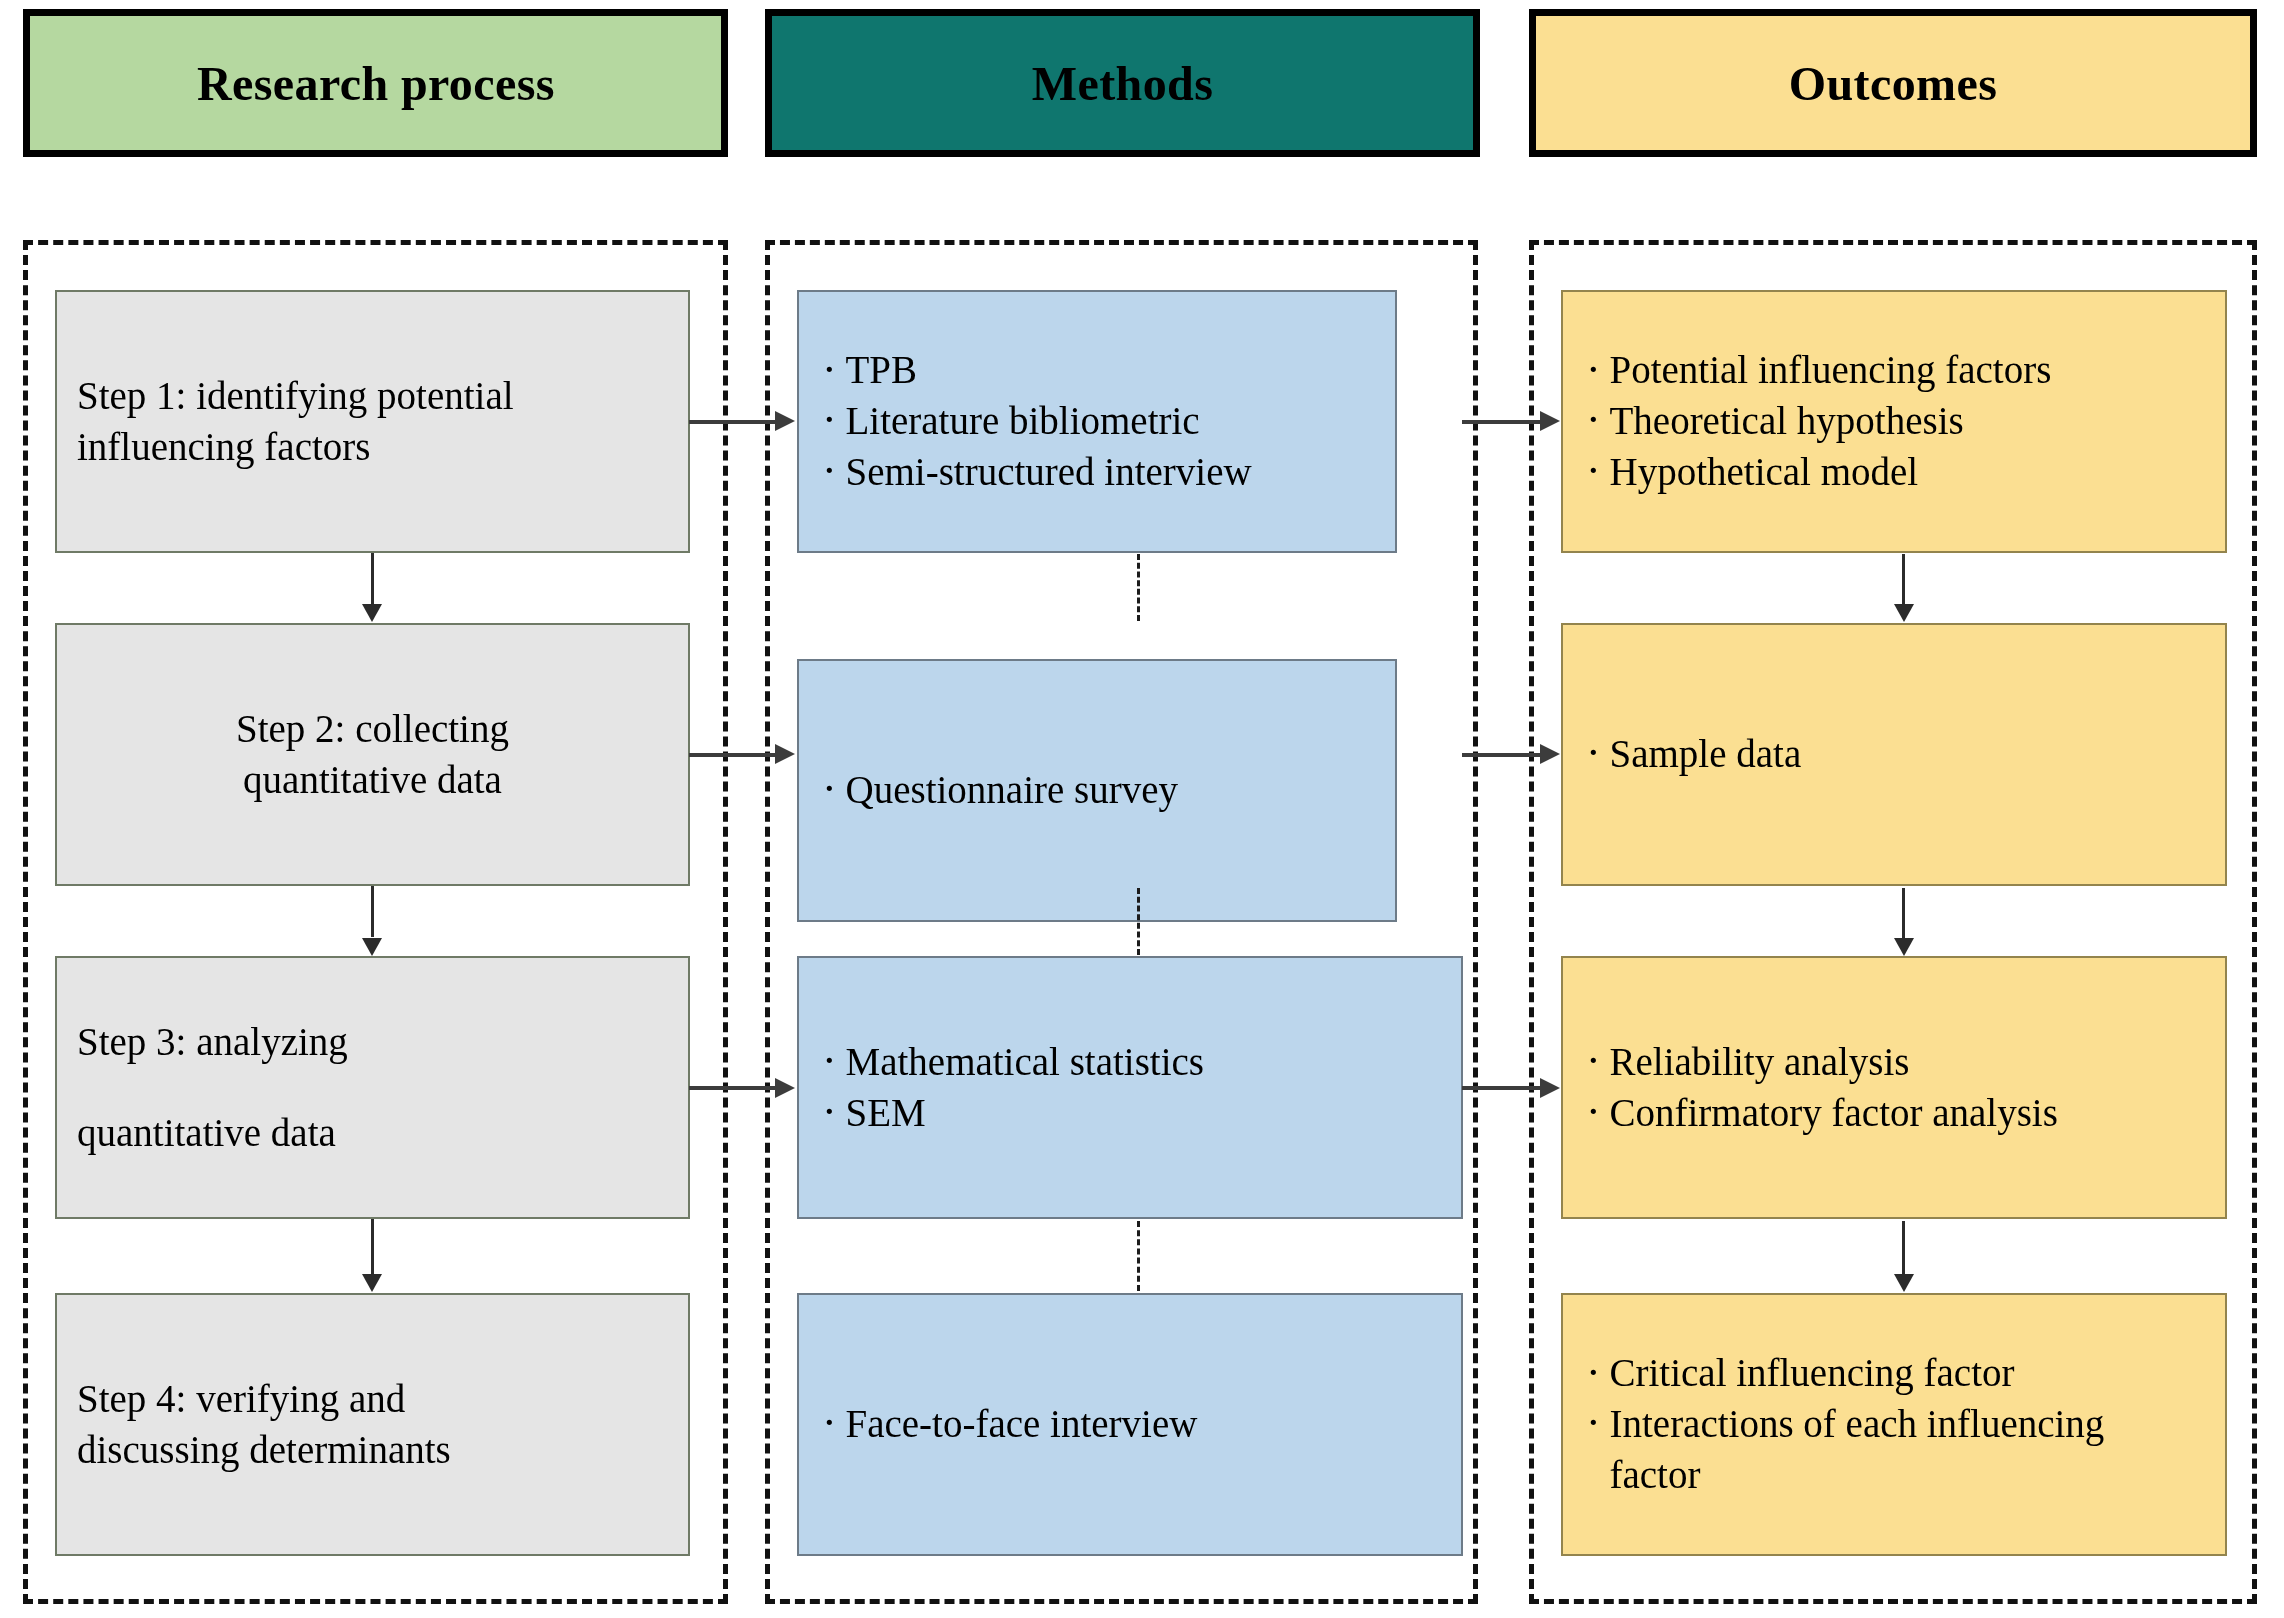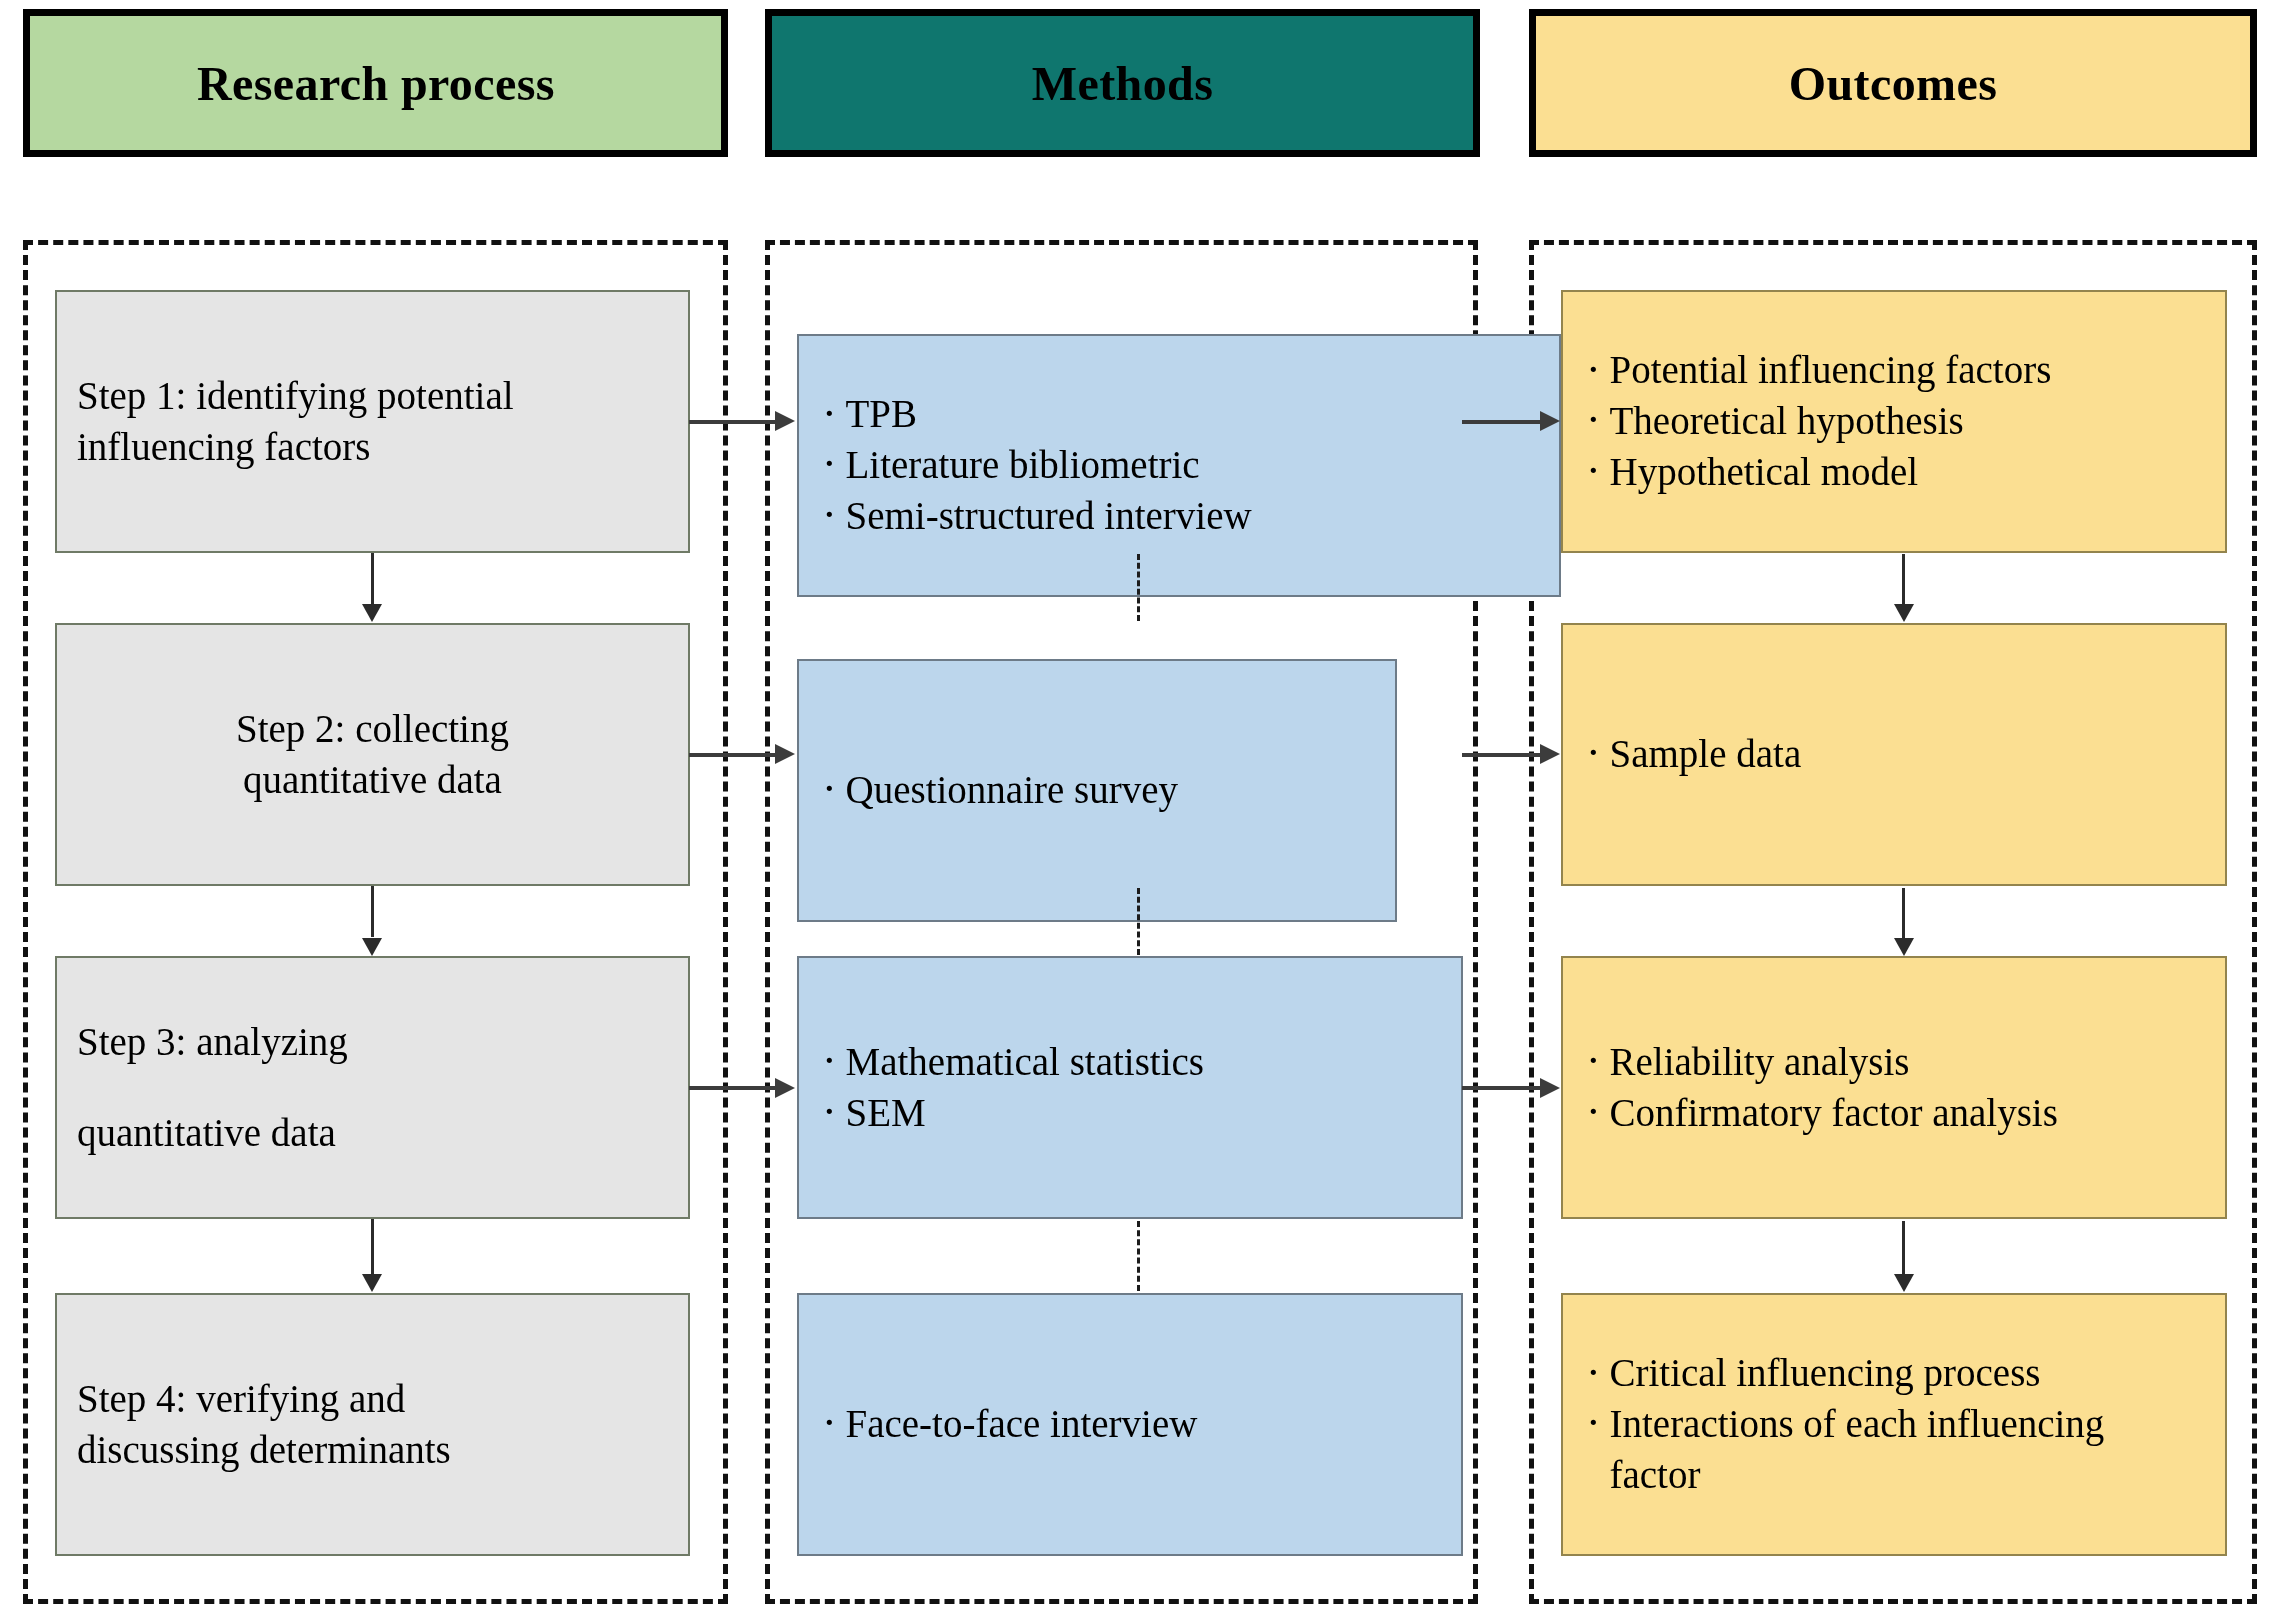--- a/index.html
+++ b/index.html
@@ -146,7 +146,7 @@
     <span class="line">discussing determinants</span>
   </div>
 
-  <div class="node blue" style="left:797px; top:290px; width:764px; height:263px;margin-top:44px;">
+  <div class="node blue" style="left:797px; top:290px; width:600px; height:263px;">
     <ul class="bullet-list">
       <li>TPB</li>
       <li>Literature bibliometric</li>

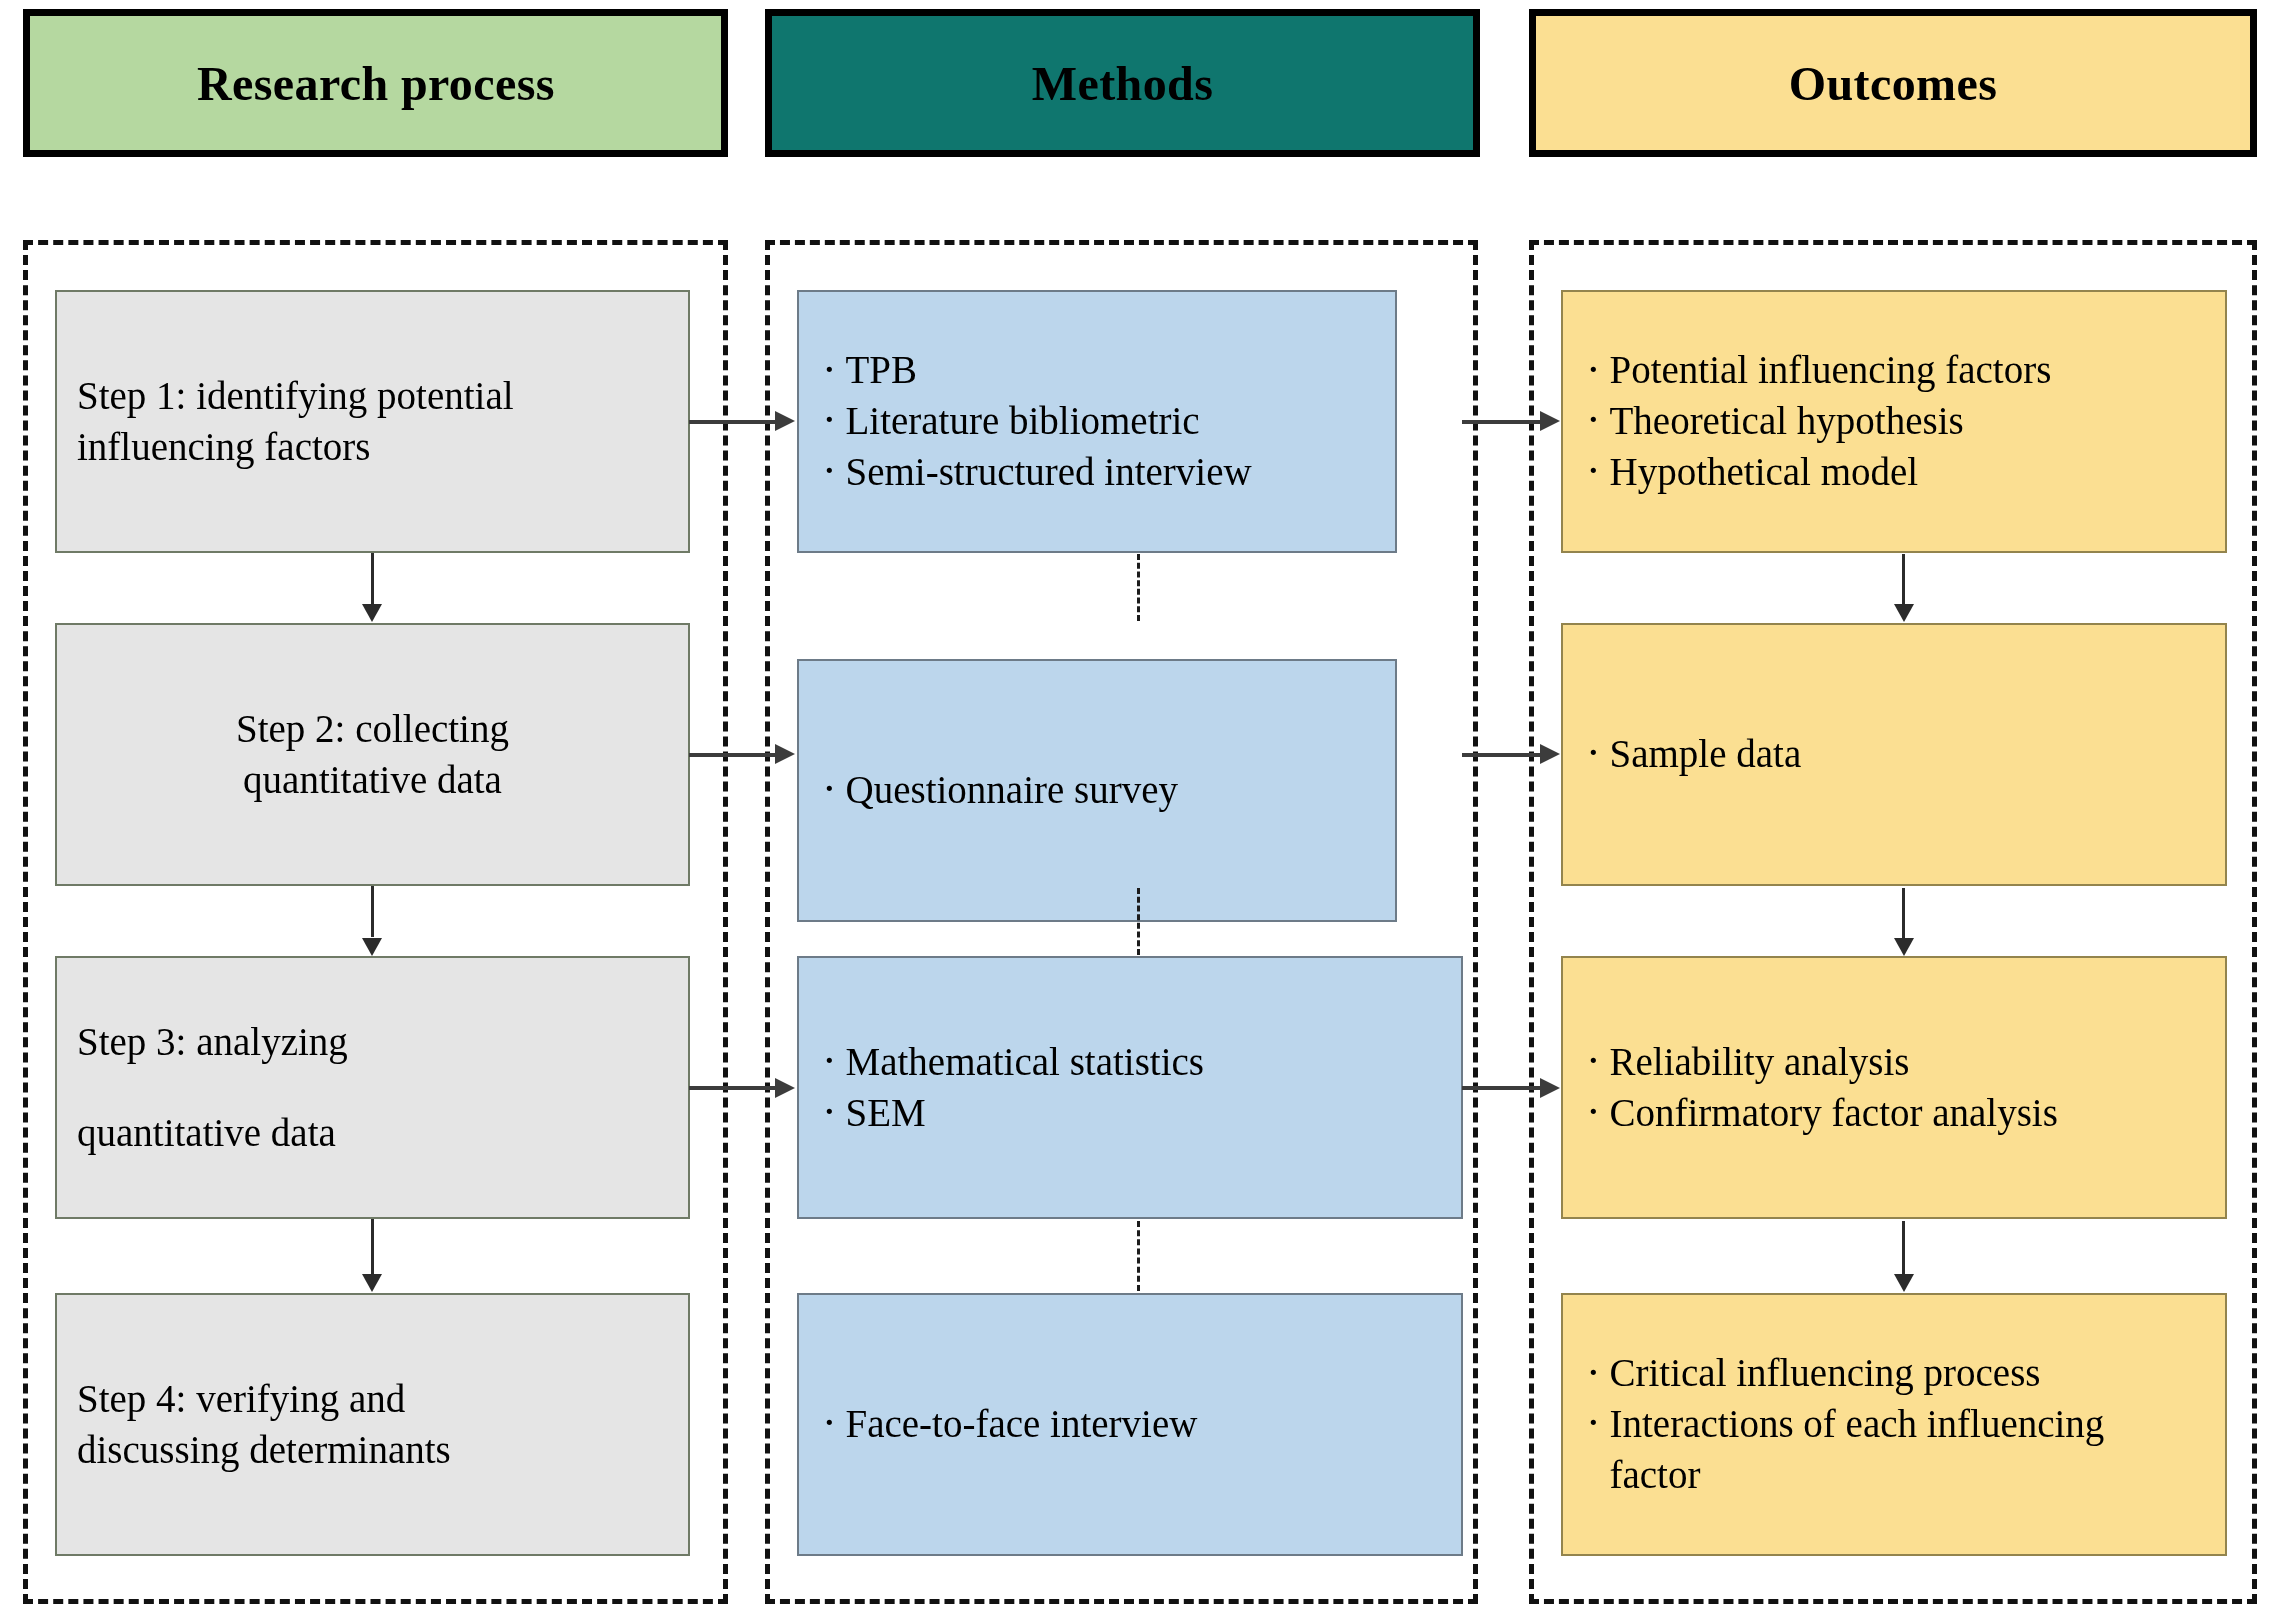--- a/index.html
+++ b/index.html
@@ -196,7 +196,7 @@
 
   <div class="node yellow" style="left:1561px; top:1293px; width:666px; height:263px;">
     <ul class="bullet-list">
-      <li>Critical influencing process</li>
+      <li>Critical influencing factor</li>
       <li class="wrap">Interactions of each influencing factor</li>
     </ul>
   </div>

